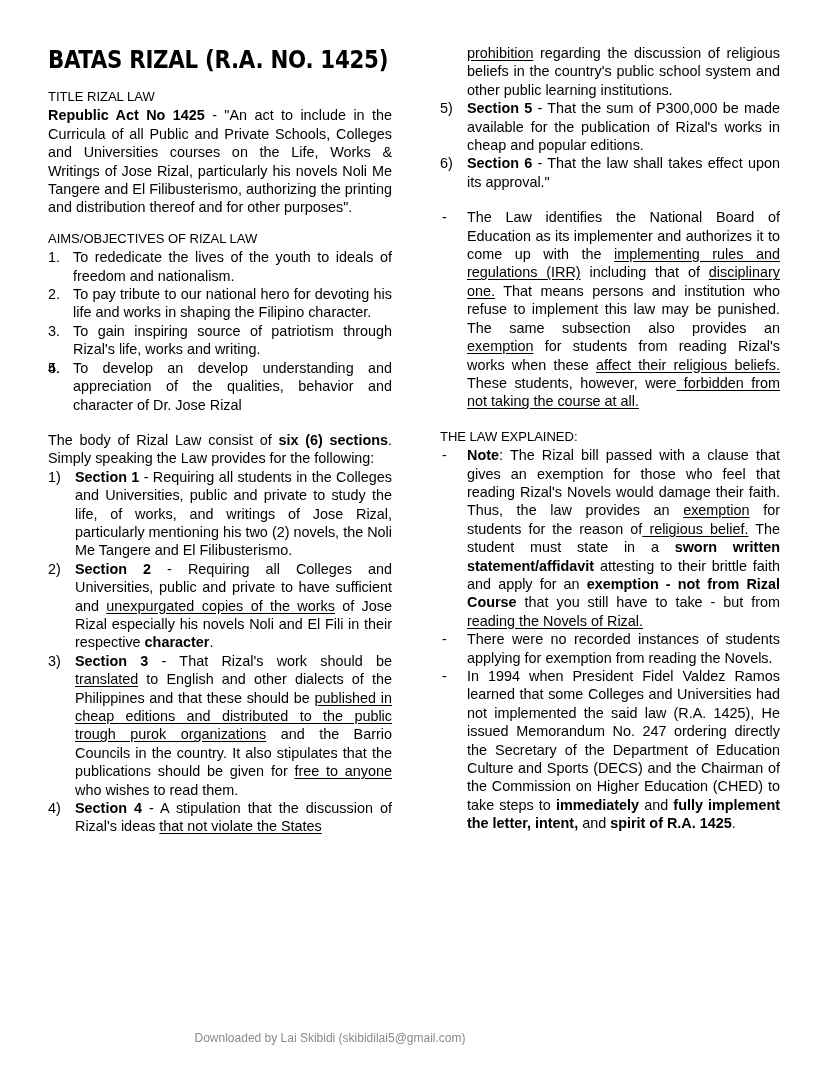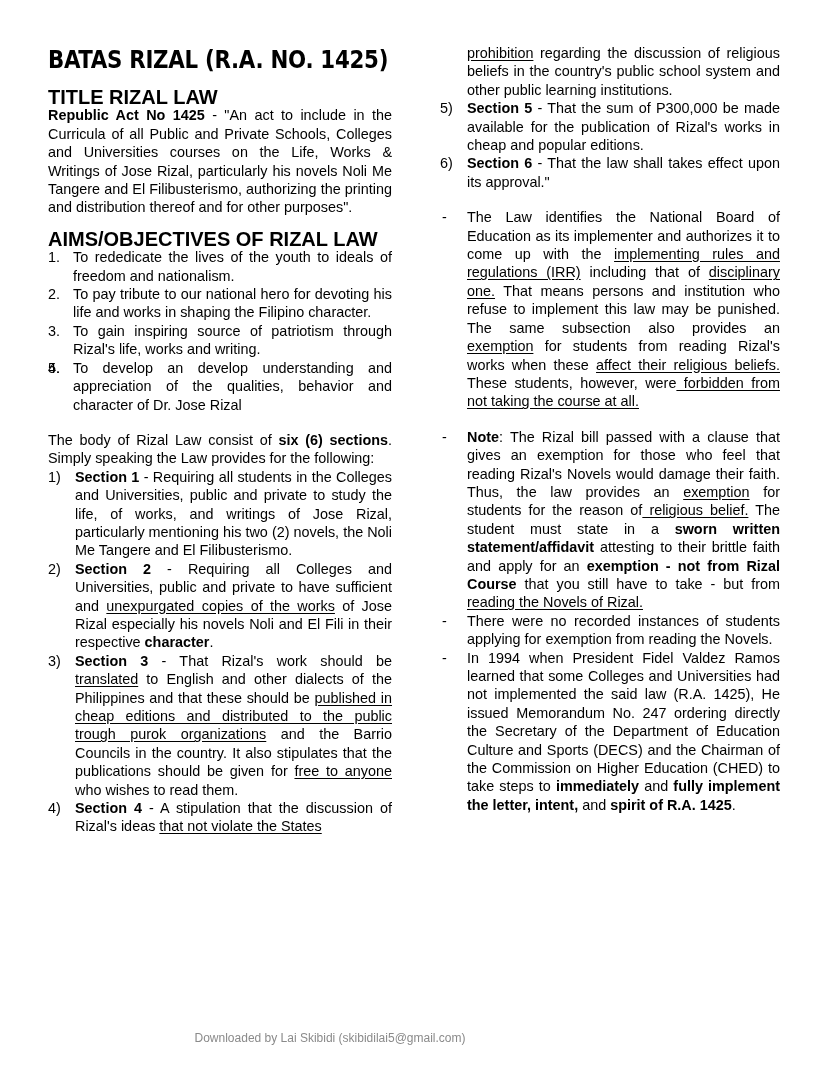--- a/index.html
+++ b/index.html
@@ -53,8 +53,8 @@
     padding-top: 44px;
   }
   h2.sec-head {
-    font-size: 20px;
-    font-weight: bold;
+    font-size: 13px;
+    font-weight: normal;
     margin: 0;
     padding: 0;
     line-height: 18.4px;

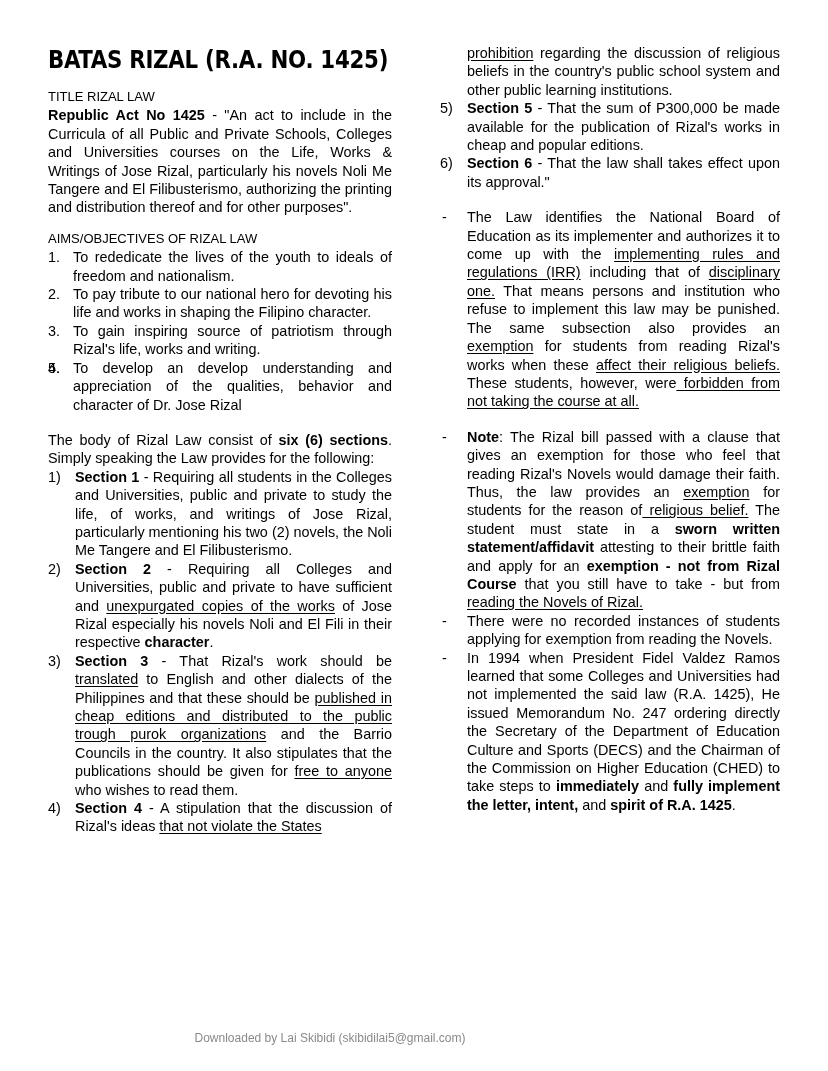--- a/index.html
+++ b/index.html
@@ -174,6 +174,7 @@
 
     <div class="gap-lg"></div>
 
+    <h2 class="sec-head">THE LAW EXPLAINED:</h2>
 
     <ul class="dash-list">
       <li>

